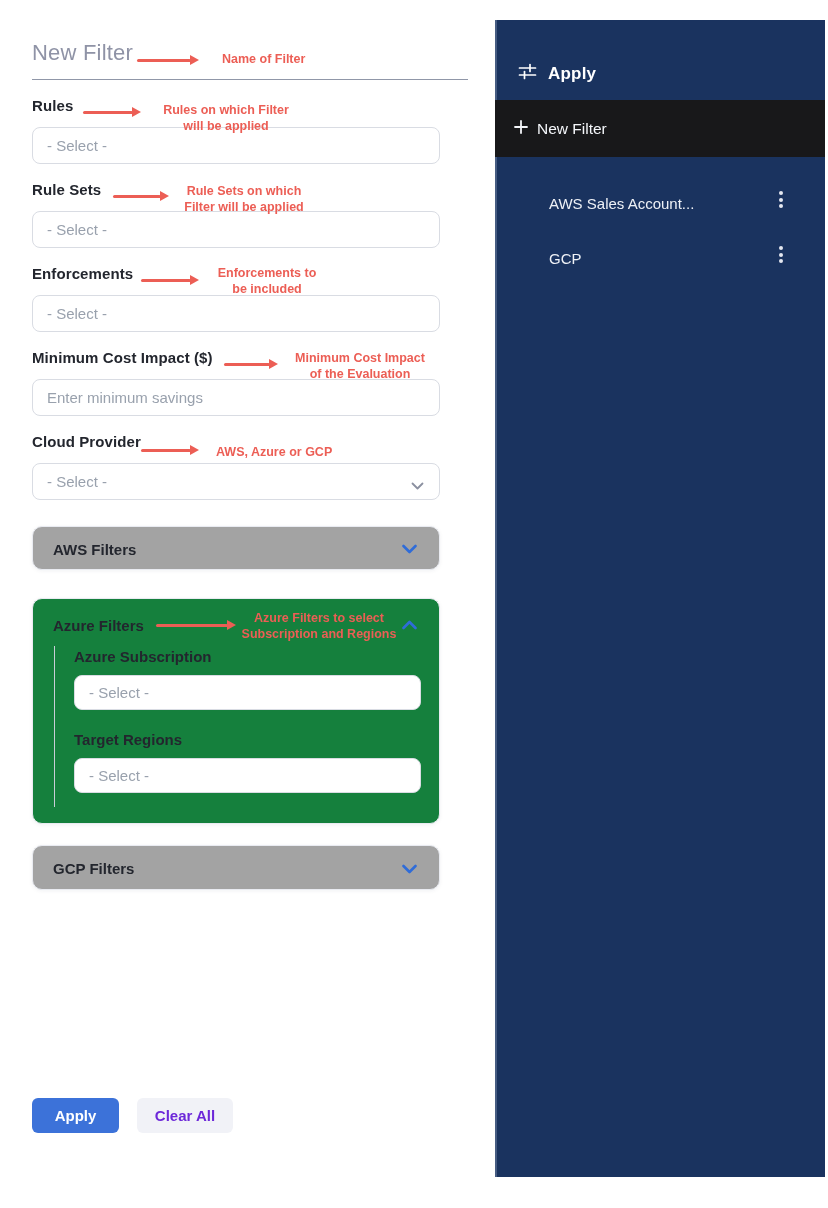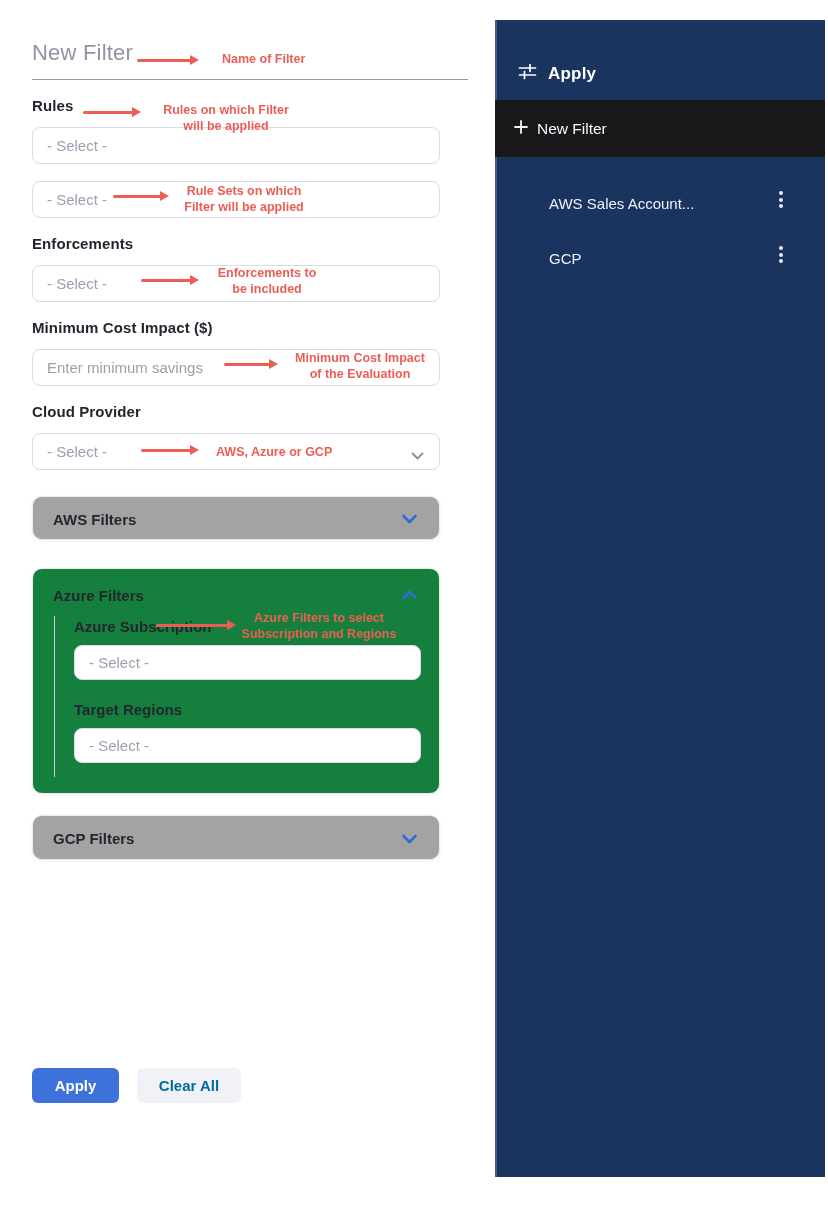--- a/index.html
+++ b/index.html
@@ -123,6 +123,7 @@
     </div>
 
     <div class="field">
+      <div class="field-label">Rule Sets</div>
       <div class="control">
         <input type="text" placeholder="- Select -" style="">
       </div>

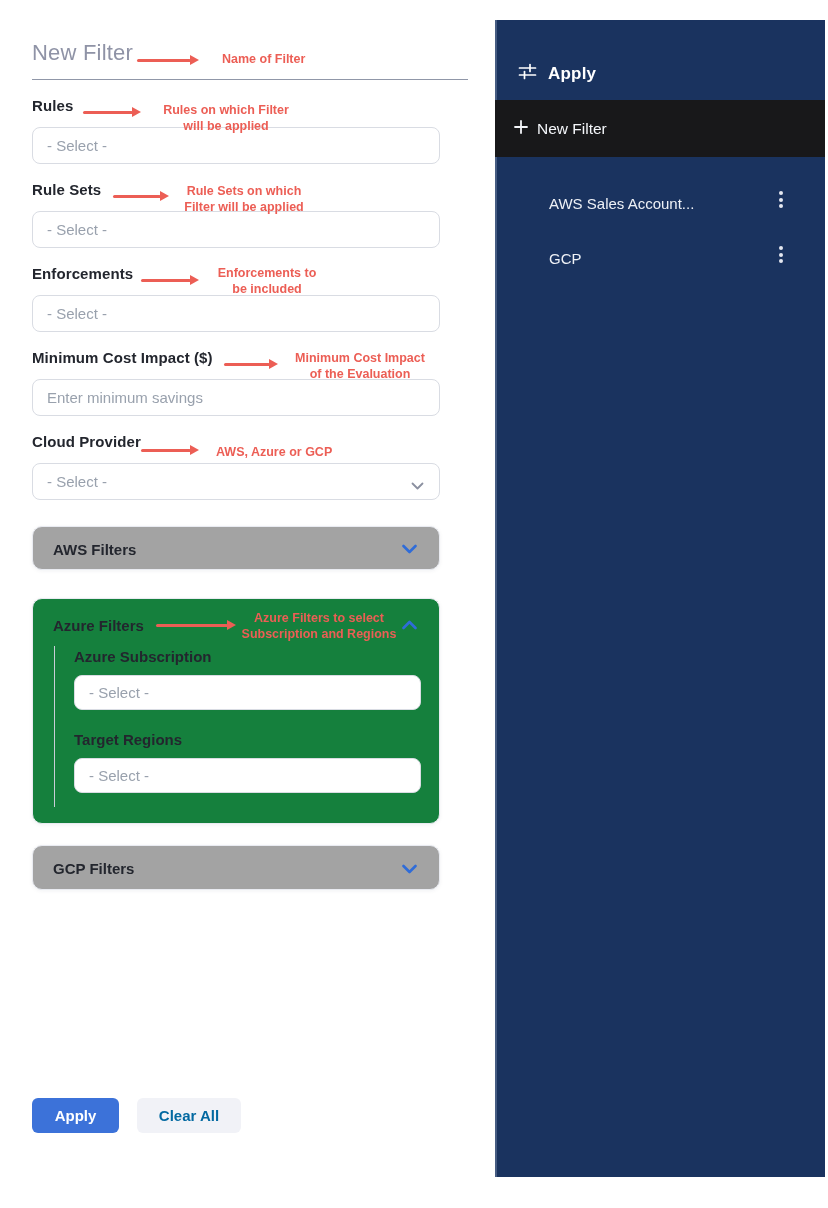--- a/index.html
+++ b/index.html
@@ -59,7 +59,7 @@
   .btn { border:none; border-radius:6px; height:35px; font-family:"Liberation Sans", sans-serif;
          font-size:15px; font-weight:700; cursor:pointer; }
   .btn-apply { width:87px; background:#3c72d9; color:#ffffff; }
-  .btn-clear { width:104px; background:#f1f2f7; color:#0369a1; margin-left:18px; }
+  .btn-clear { width:96px; background:#f1f2f7; color:#6d28d9; margin-left:18px; }
 
   
   .ann { position:absolute; color:#ec5e55; font-weight:700; font-size:12.5px;

